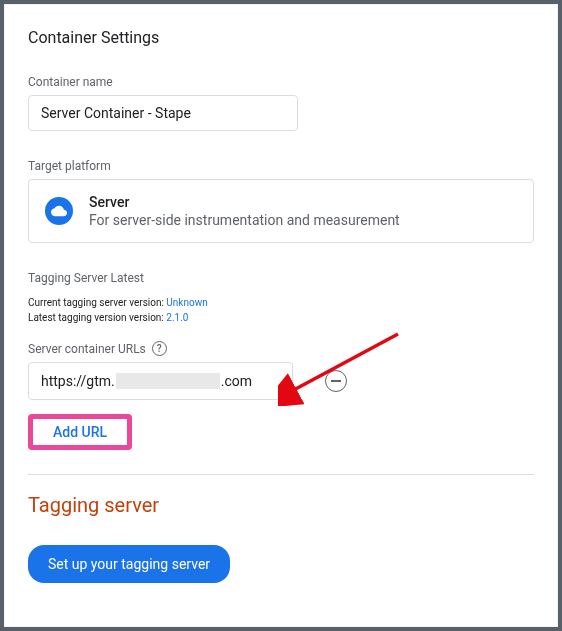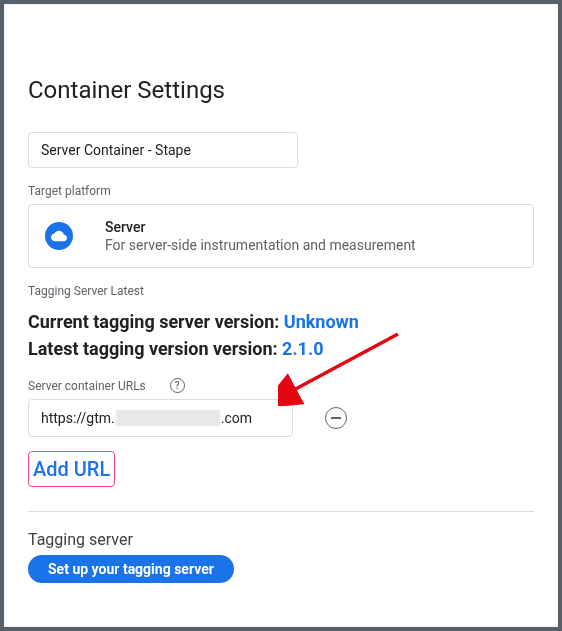--- a/index.html
+++ b/index.html
@@ -19,11 +19,10 @@
     box-shadow: inset 0 0 0 1px rgba(0,0,0,0.05);
   }
   .page-title {
-    font-size: 24px;
+    font-size: 16px;
     font-weight: 400;
     color: #202124;
     margin-bottom: 28px;
-    margin-top: 48px;
   }
   .field-label {
     font-size: 12px;

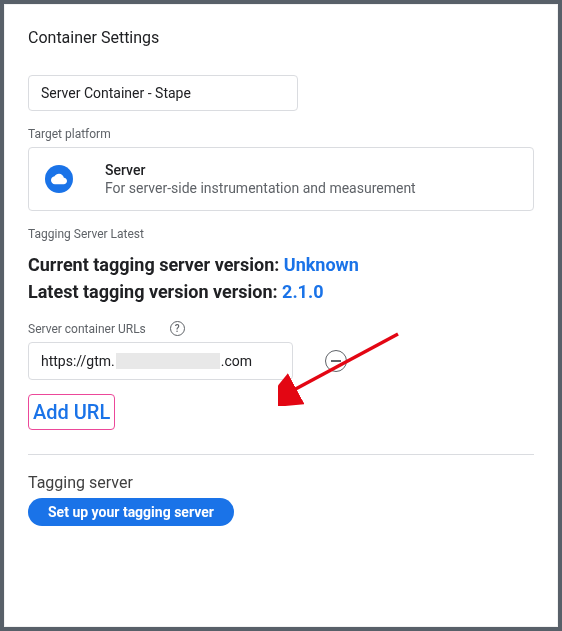--- a/index.html
+++ b/index.html
@@ -187,6 +187,7 @@
 <div class="panel">
   <h1 class="page-title">Container Settings</h1>
 
+  <label class="field-label">Container name</label>
   <input type="text" class="text-input" value="Server Container - Stape" style="">
 
   <div class="section-gap">

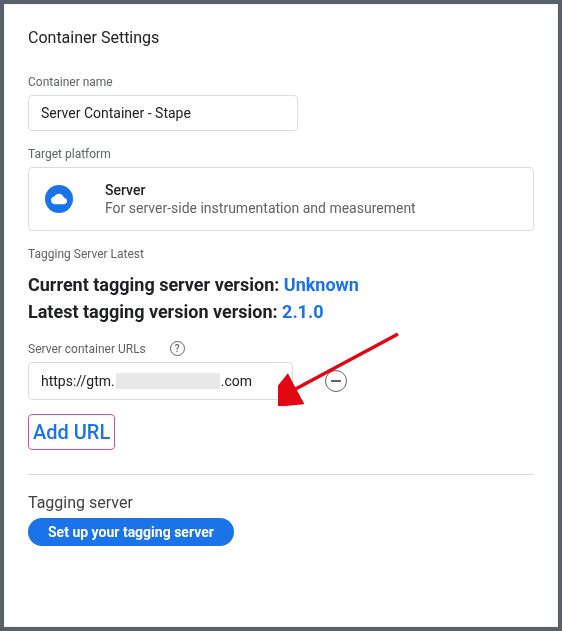--- a/index.html
+++ b/index.html
@@ -40,7 +40,7 @@
     color: #202124;
     font-family: inherit;
   }
-  .section-gap { margin-top: 16px; }
+  .section-gap { margin-top: 28px; }
   .platform-card {
     border: 1px solid #dadce0;
     border-radius: 4px;

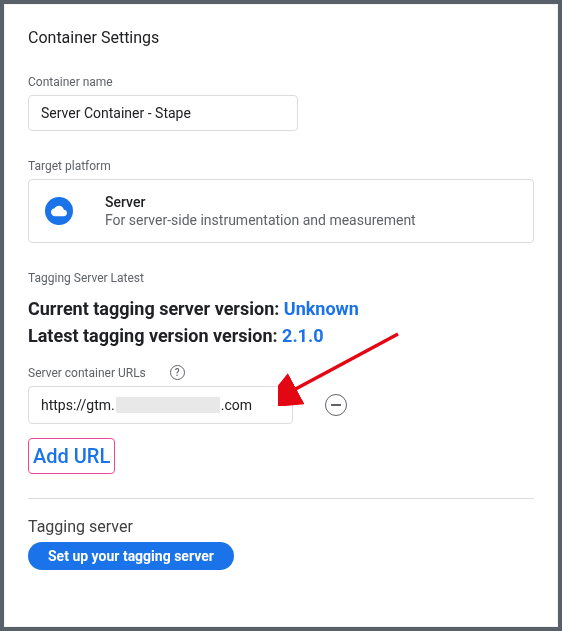--- a/index.html
+++ b/index.html
@@ -47,7 +47,7 @@
     padding: 14px 16px;
     display: flex;
     align-items: center;
-    gap: 32px;
+    gap: 16px;
   }
   .platform-icon {
     width: 28px;

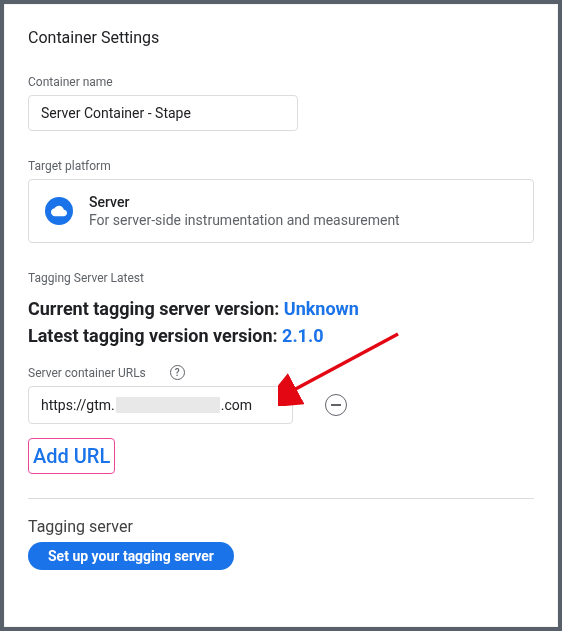--- a/index.html
+++ b/index.html
@@ -71,10 +71,9 @@
     margin-top: 2px;
   }
   .version-line {
-    font-size: 18px;
+    font-size: 10px;
     color: #202124;
     line-height: 1.5;
-    font-weight: bold;
   }
   .link { color: #1a73e8; }
   .url-label-row {

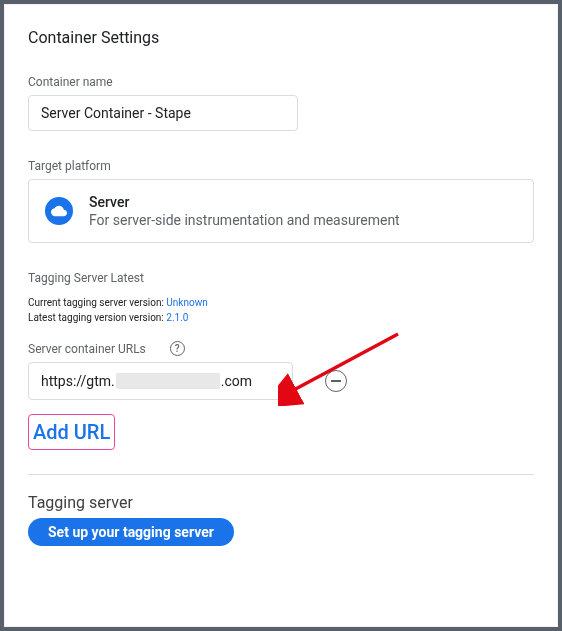--- a/index.html
+++ b/index.html
@@ -79,7 +79,7 @@
   .url-label-row {
     display: flex;
     align-items: center;
-    gap: 24px;
+    gap: 6px;
     margin-top: 16px;
     margin-bottom: 6px;
   }

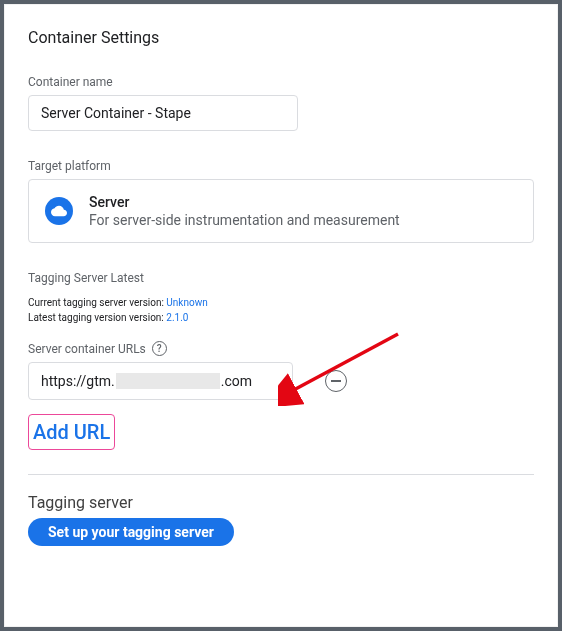--- a/index.html
+++ b/index.html
@@ -140,12 +140,12 @@
   .add-url-btn {
     margin-top: 14px;
     height: 36px;
-    padding: 0 4px;
-    border: 1px solid #ec4899;
+    padding: 0 20px;
+    border: 5px solid #ec4899;
     border-radius: 4px;
     background: #fff;
     color: #1a73e8;
-    font-size: 20px;
+    font-size: 14px;
     font-weight: 500;
     cursor: pointer;
     font-family: inherit;

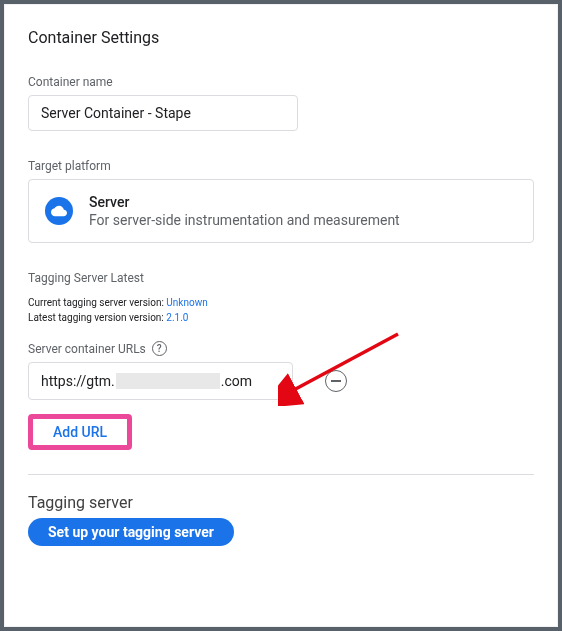--- a/index.html
+++ b/index.html
@@ -156,10 +156,10 @@
     margin: 24px 0 18px;
   }
   .subsection-title {
-    font-size: 16px;
+    font-size: 20px;
     font-weight: 400;
-    color: #404040;
-    margin-bottom: 6px;
+    color: #c2410c;
+    margin-bottom: 28px;
   }
   .primary-btn {
     height: 28px;

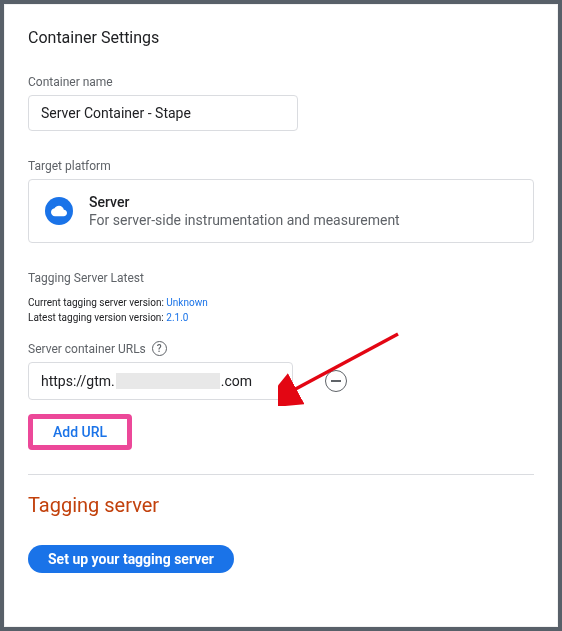--- a/index.html
+++ b/index.html
@@ -162,14 +162,14 @@
     margin-bottom: 28px;
   }
   .primary-btn {
-    height: 28px;
+    height: 38px;
     padding: 0 20px;
     background: #1a73e8;
     color: #fff;
     border: none;
     border-radius: 16px;
     font-size: 14px;
-    font-weight: 700;
+    font-weight: 400;
     cursor: pointer;
     font-family: inherit;
   }

